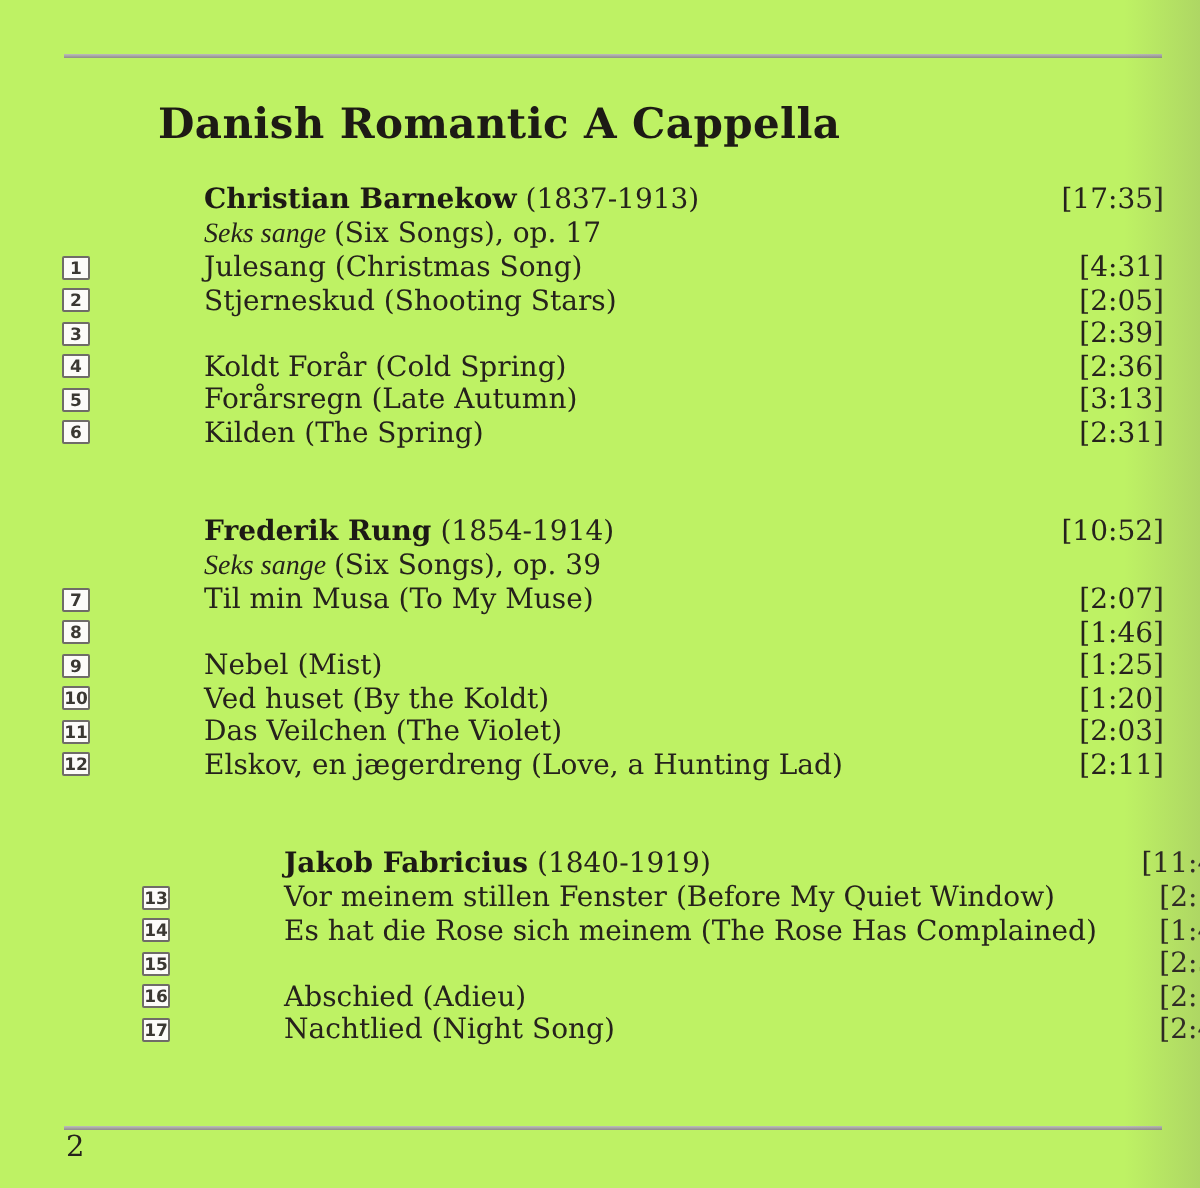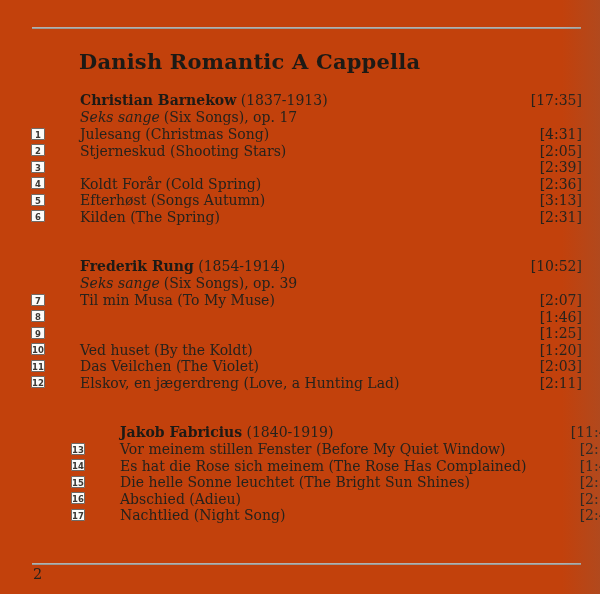--- a/index.html
+++ b/index.html
@@ -6,7 +6,7 @@
   .page {
     position:relative;
     width:600px; height:594px;
-    background:#c2410c;
+    background:#bef264;
     color:#26221c;
     font-family:"DejaVu Serif", serif;
     overflow:hidden;

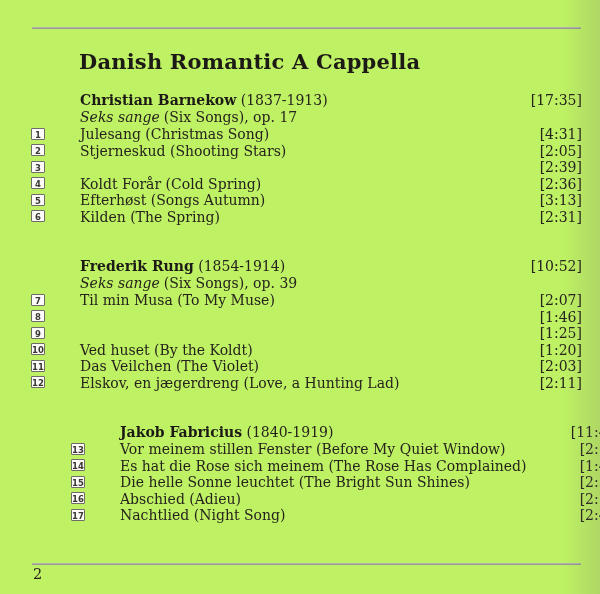--- a/index.html
+++ b/index.html
@@ -34,7 +34,7 @@
   .s3 { top:424px;margin-left:40px; }
   .hline, .workline, .trackrow {
     display:flex; align-items:baseline;
-    padding-left:80px; padding-right:18px;
+    padding-left:102px; padding-right:18px;
     font-size:14px; line-height:17px; height:17px;
     white-space:nowrap;
   }

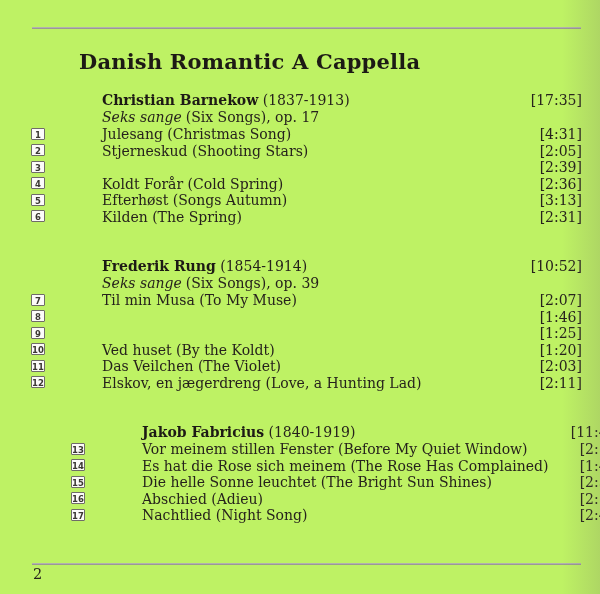--- a/index.html
+++ b/index.html
@@ -42,7 +42,7 @@
   .composer { font-weight:bold; color:#1d1a15; }
   .dates { margin-left:0.32em; }
   .total-time, .track-time { margin-left:auto; }
-  .work-title { font-style:italic; }
+  .work-title { font-style:italic;font-family:Liberation Serif, serif; }
   .work-note { margin-left:0.28em; }
   .tracknum {
     position:absolute; left:31px; top:1.5px;

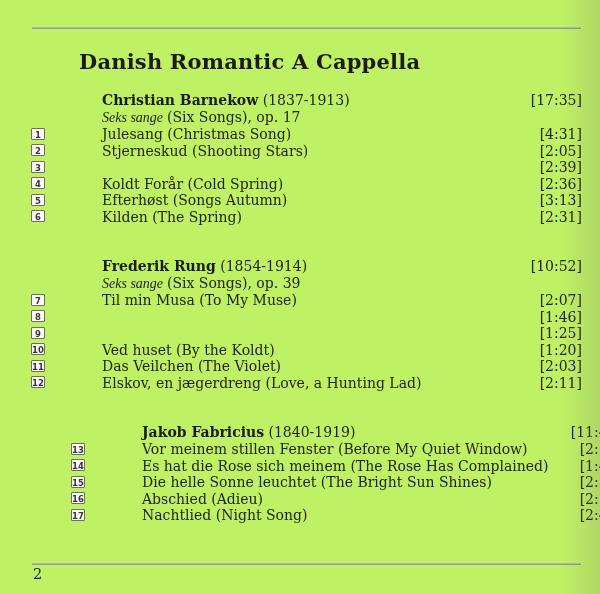--- a/index.html
+++ b/index.html
@@ -97,7 +97,7 @@
     </div>
     <div class="trackrow">
       <span class="tracknum">5</span>
-      <span class="track-title">Efterhøst (Songs Autumn)</span>
+      <span class="track-title">Forårsregn (Late Autumn)</span>
       <span class="track-time">[3:13]</span>
     </div>
     <div class="trackrow">

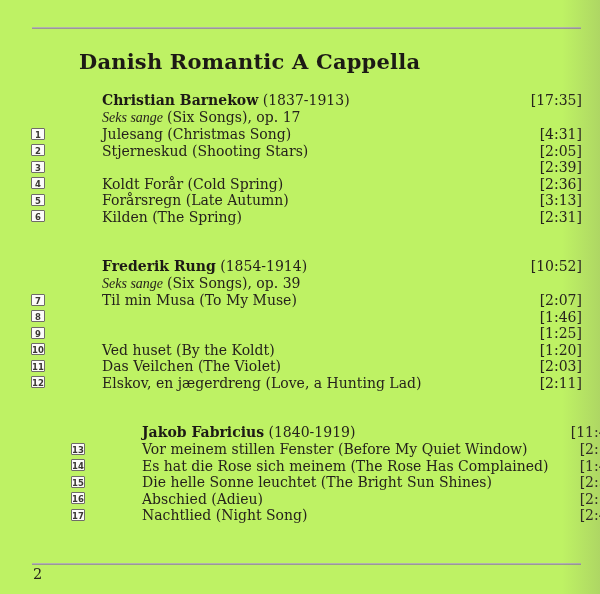--- a/index.html
+++ b/index.html
@@ -128,6 +128,7 @@
     </div>
     <div class="trackrow">
       <span class="tracknum">9</span>
+      <span class="track-title">Nebel (Mist)</span>
       <span class="track-time">[1:25]</span>
     </div>
     <div class="trackrow">

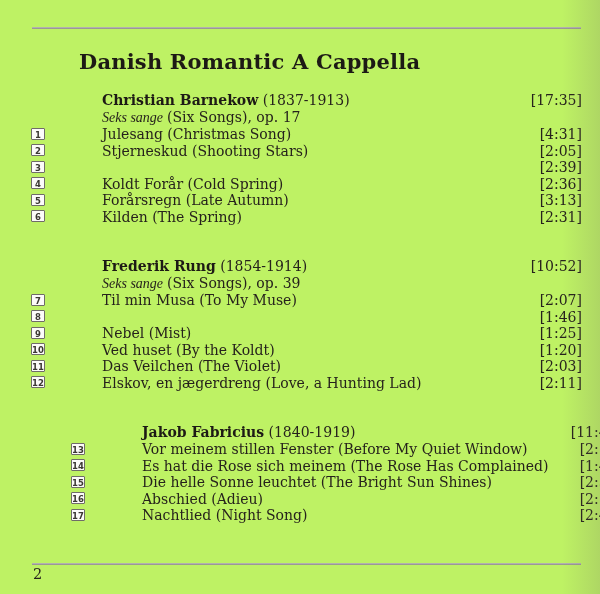--- a/index.html
+++ b/index.html
@@ -166,7 +166,6 @@
     </div>
     <div class="trackrow">
       <span class="tracknum">15</span>
-      <span class="track-title">Die helle Sonne leuchtet (The Bright Sun Shines)</span>
       <span class="track-time">[2:50]</span>
     </div>
     <div class="trackrow">

